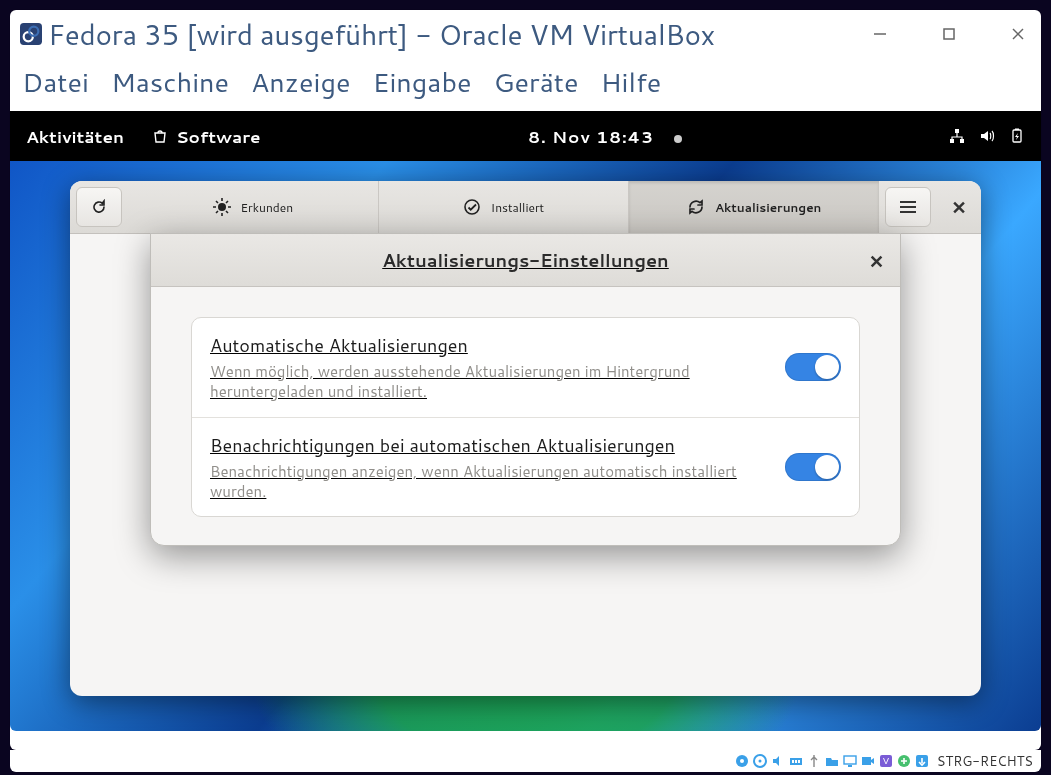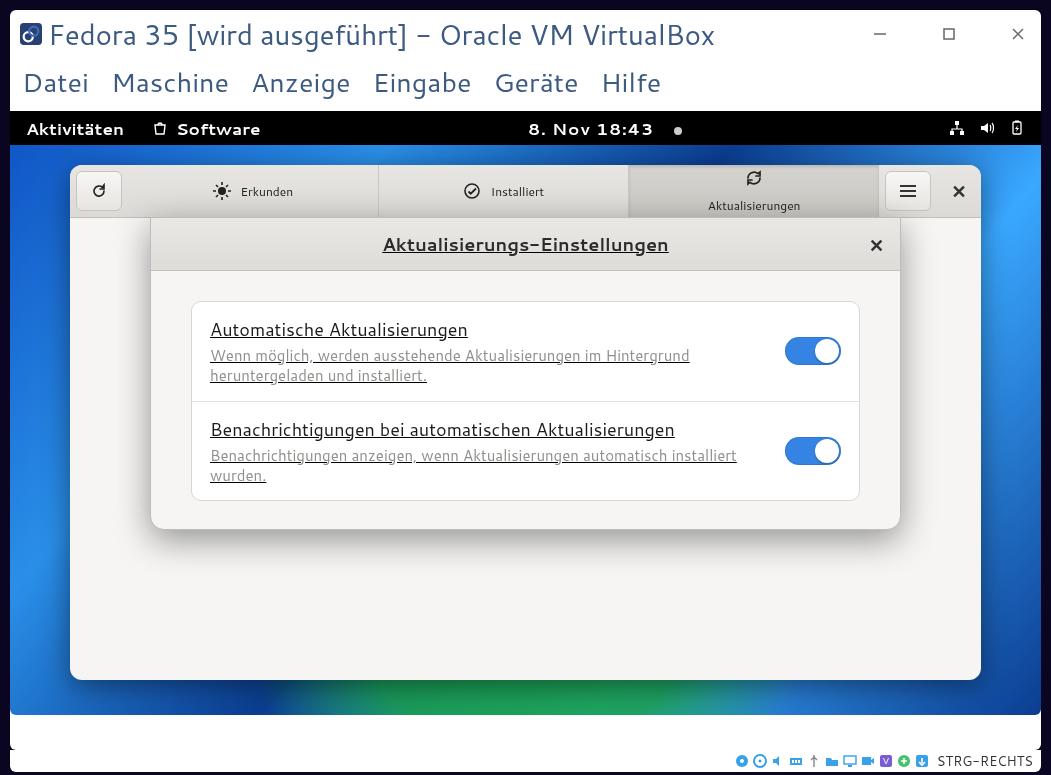--- a/index.html
+++ b/index.html
@@ -14,7 +14,7 @@
 .host-ctrls span{width:14px;height:14px;display:inline-flex;align-items:center;justify-content:center;font-size:18px;}
 .host-menu{display:flex;gap:22px;padding:4px 12px 10px 12px;font-size:27px;color:#3d5a80;}
 
-.gnome-bar{background:#000;color:#fff;height:34px;display:flex;align-items:center;padding:0 16px;font-size:17px;font-weight:600;}
+.gnome-bar{background:#000;color:#fff;height:34px;display:flex;align-items:center;padding:8px 16px;font-size:17px;font-weight:600;}
 .gnome-bar .left{display:flex;align-items:center;gap:28px;}
 .gnome-bar .app{display:flex;align-items:center;gap:8px;}
 .gnome-bar .center{flex:1;text-align:center;letter-spacing:.8px;}

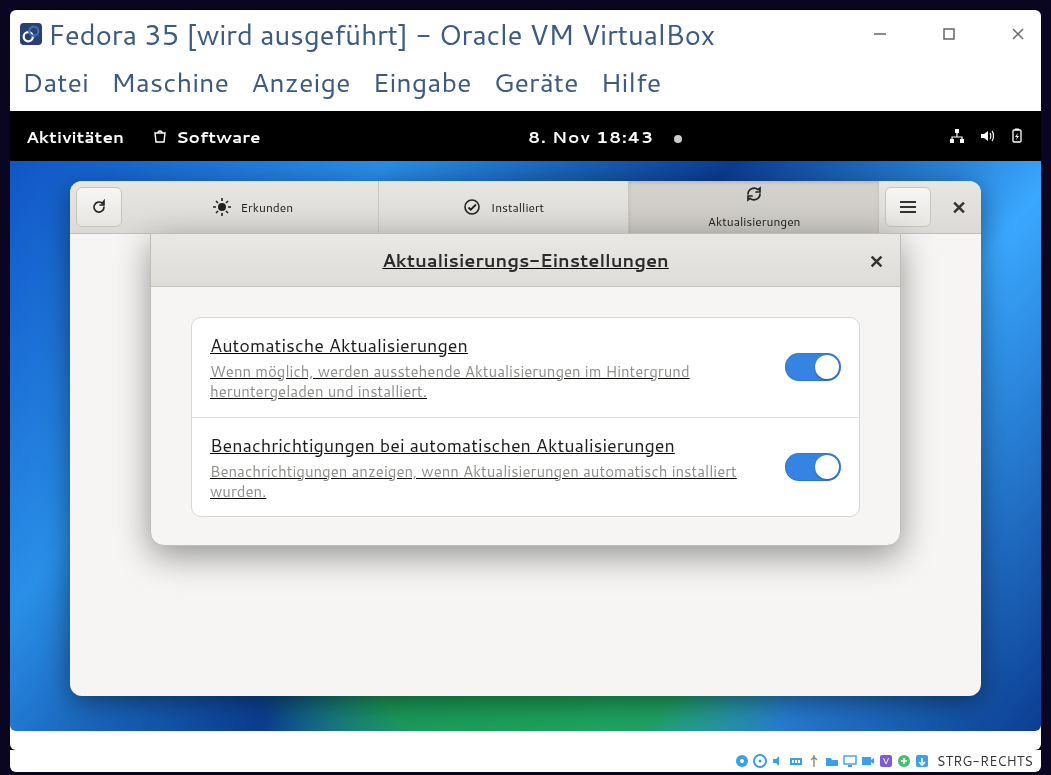--- a/index.html
+++ b/index.html
@@ -32,7 +32,7 @@
 .hdr-tabs{flex:1;display:flex;}
 .hdr-tab{flex:1;display:flex;align-items:center;justify-content:center;gap:10px;font-size:12px;color:#222;border-right:1px solid #cac7c3;cursor:pointer;}
 .hdr-tab:last-child{border-right:none;}
-.hdr-tab.active{background:linear-gradient(#d5d3cf,#cbc8c3);box-shadow:inset 0 2px 3px rgba(0,0,0,.12);font-weight:400;flex-direction:column;}
+.hdr-tab.active{background:linear-gradient(#d5d3cf,#cbc8c3);box-shadow:inset 0 2px 3px rgba(0,0,0,.12);font-weight:700;}
 .hdr-tab svg{width:18px;height:18px;}
 .hdr-close{width:44px;display:flex;align-items:center;justify-content:center;font-size:18px;font-weight:bold;color:#333;cursor:pointer;}
 .hamburger{display:flex;flex-direction:column;gap:3px;justify-content:center;}

